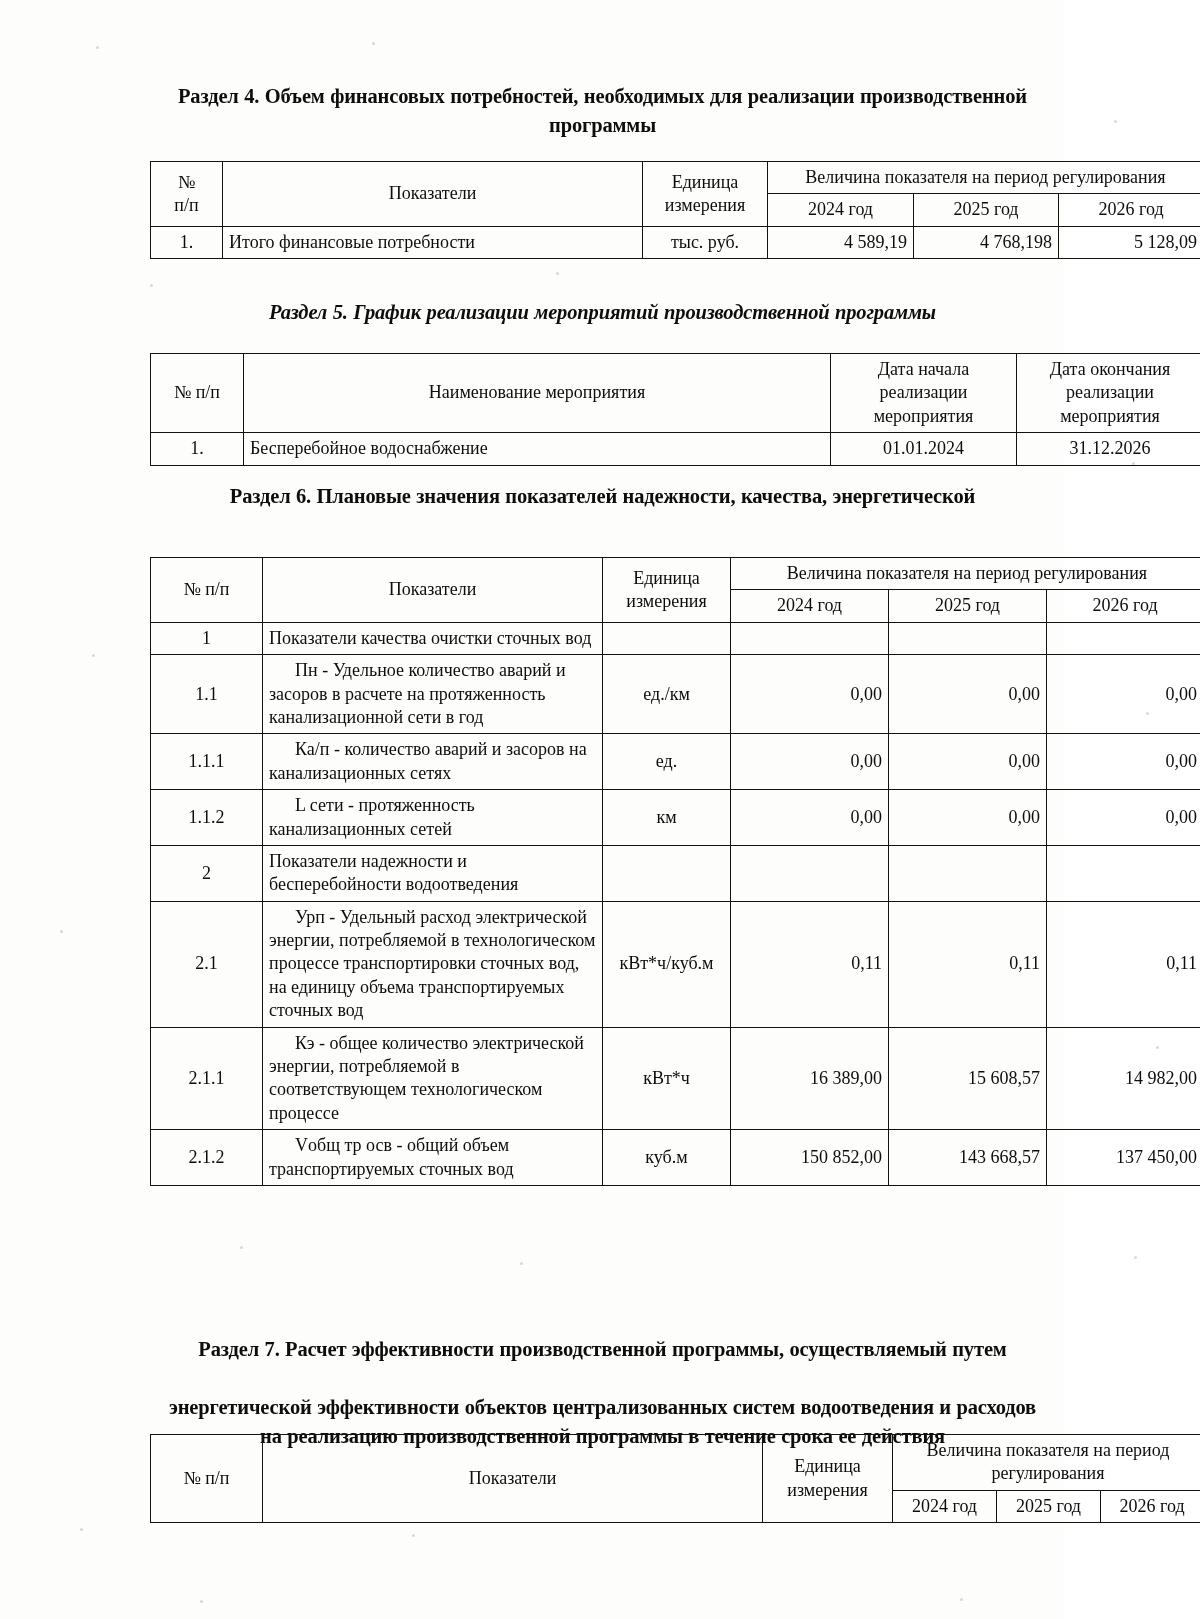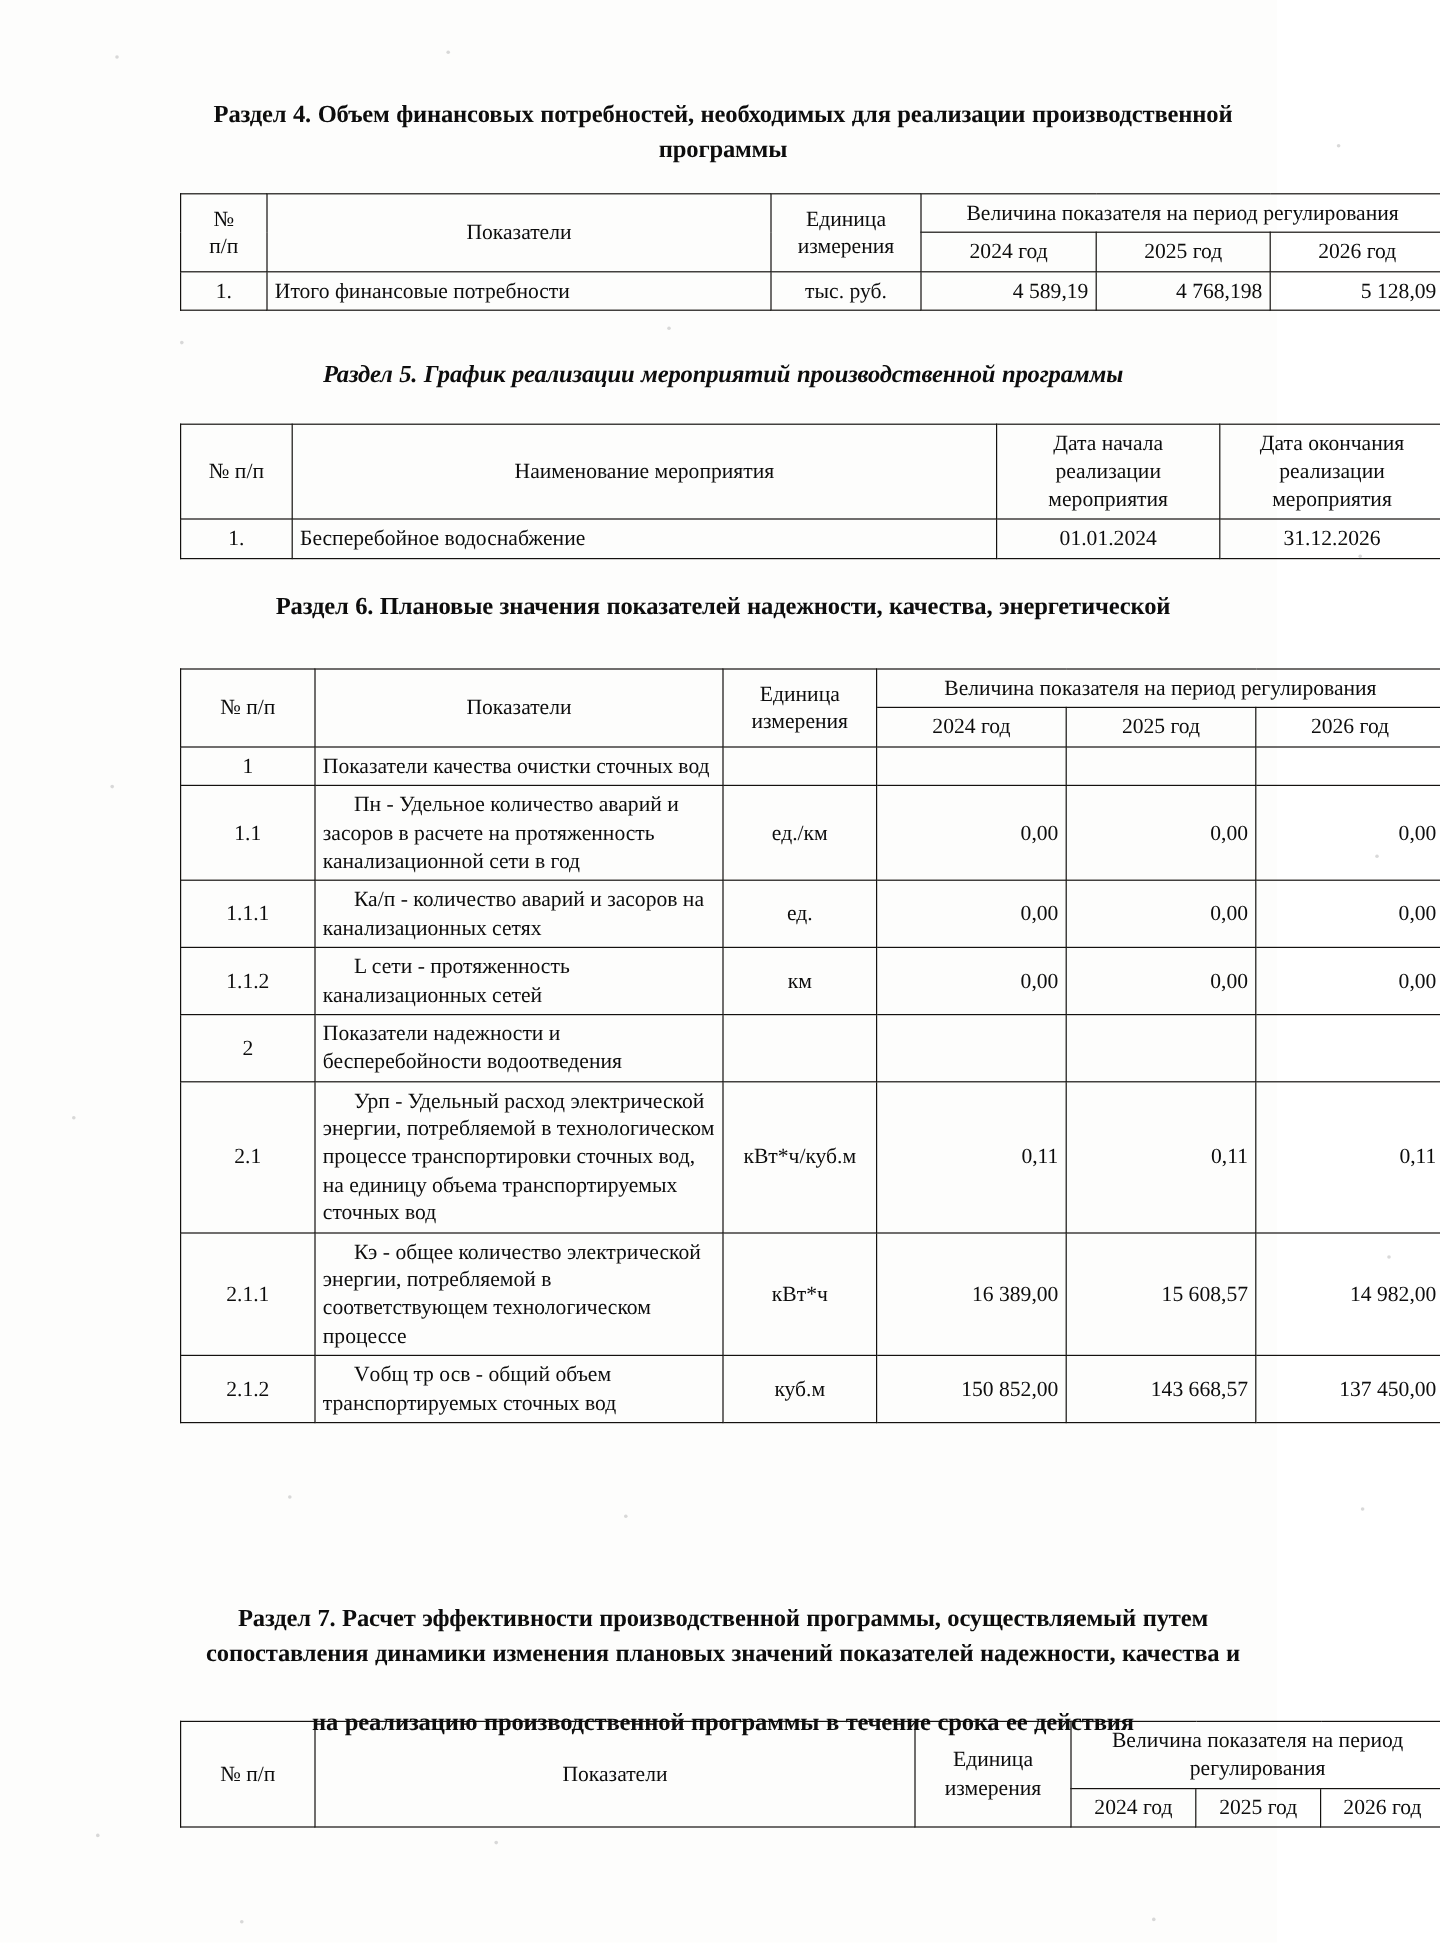--- a/index.html
+++ b/index.html
@@ -78,7 +78,7 @@
 
   #sec4-title { top: 82px; }
   #sec5-title { top: 298px; font-style: italic; }
-  #sec6-title { top: 492px; }
+  #sec6-title { top: 482px; }
   #sec7-title { top: 1288px; margin-top: 47px; }
 
   .tall-row td { height: 54px; }

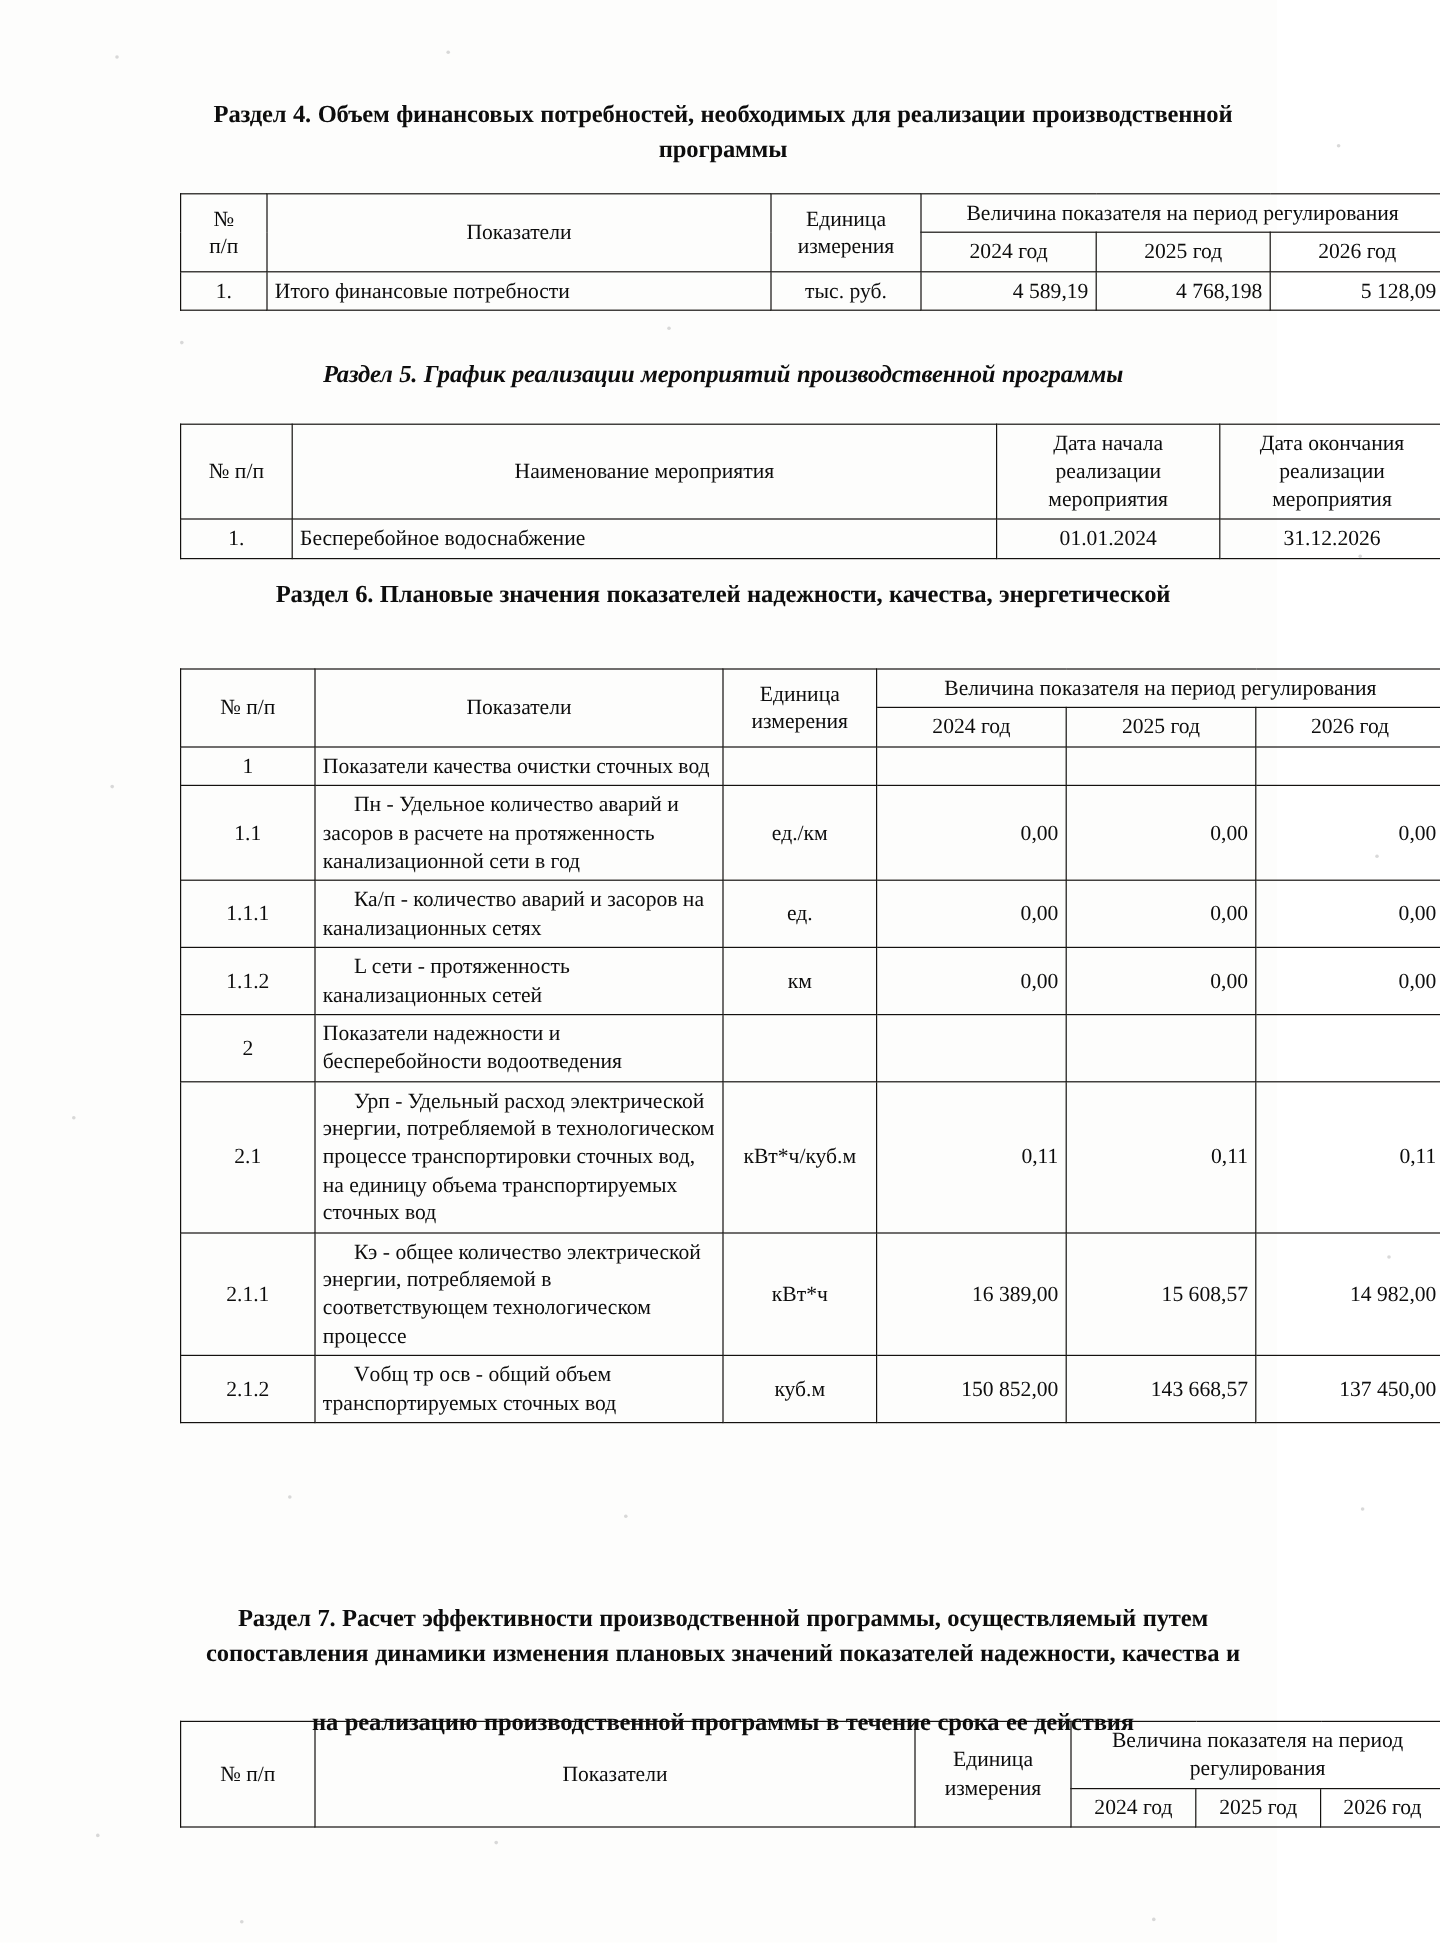--- a/index.html
+++ b/index.html
@@ -289,7 +289,7 @@
     <div class="title-block" id="sec7-title">
       <h2 class="section-title">
         <span>Раздел 7.  Расчет эффективности производственной программы, осуществляемый путем</span><br>
-        <span>сопоставления динамики изменения плановых значений показателей надежности, качества и</span><br>
+        <br>
         <br>
         <span>на реализацию производственной программы в течение срока ее действия</span>
       </h2>

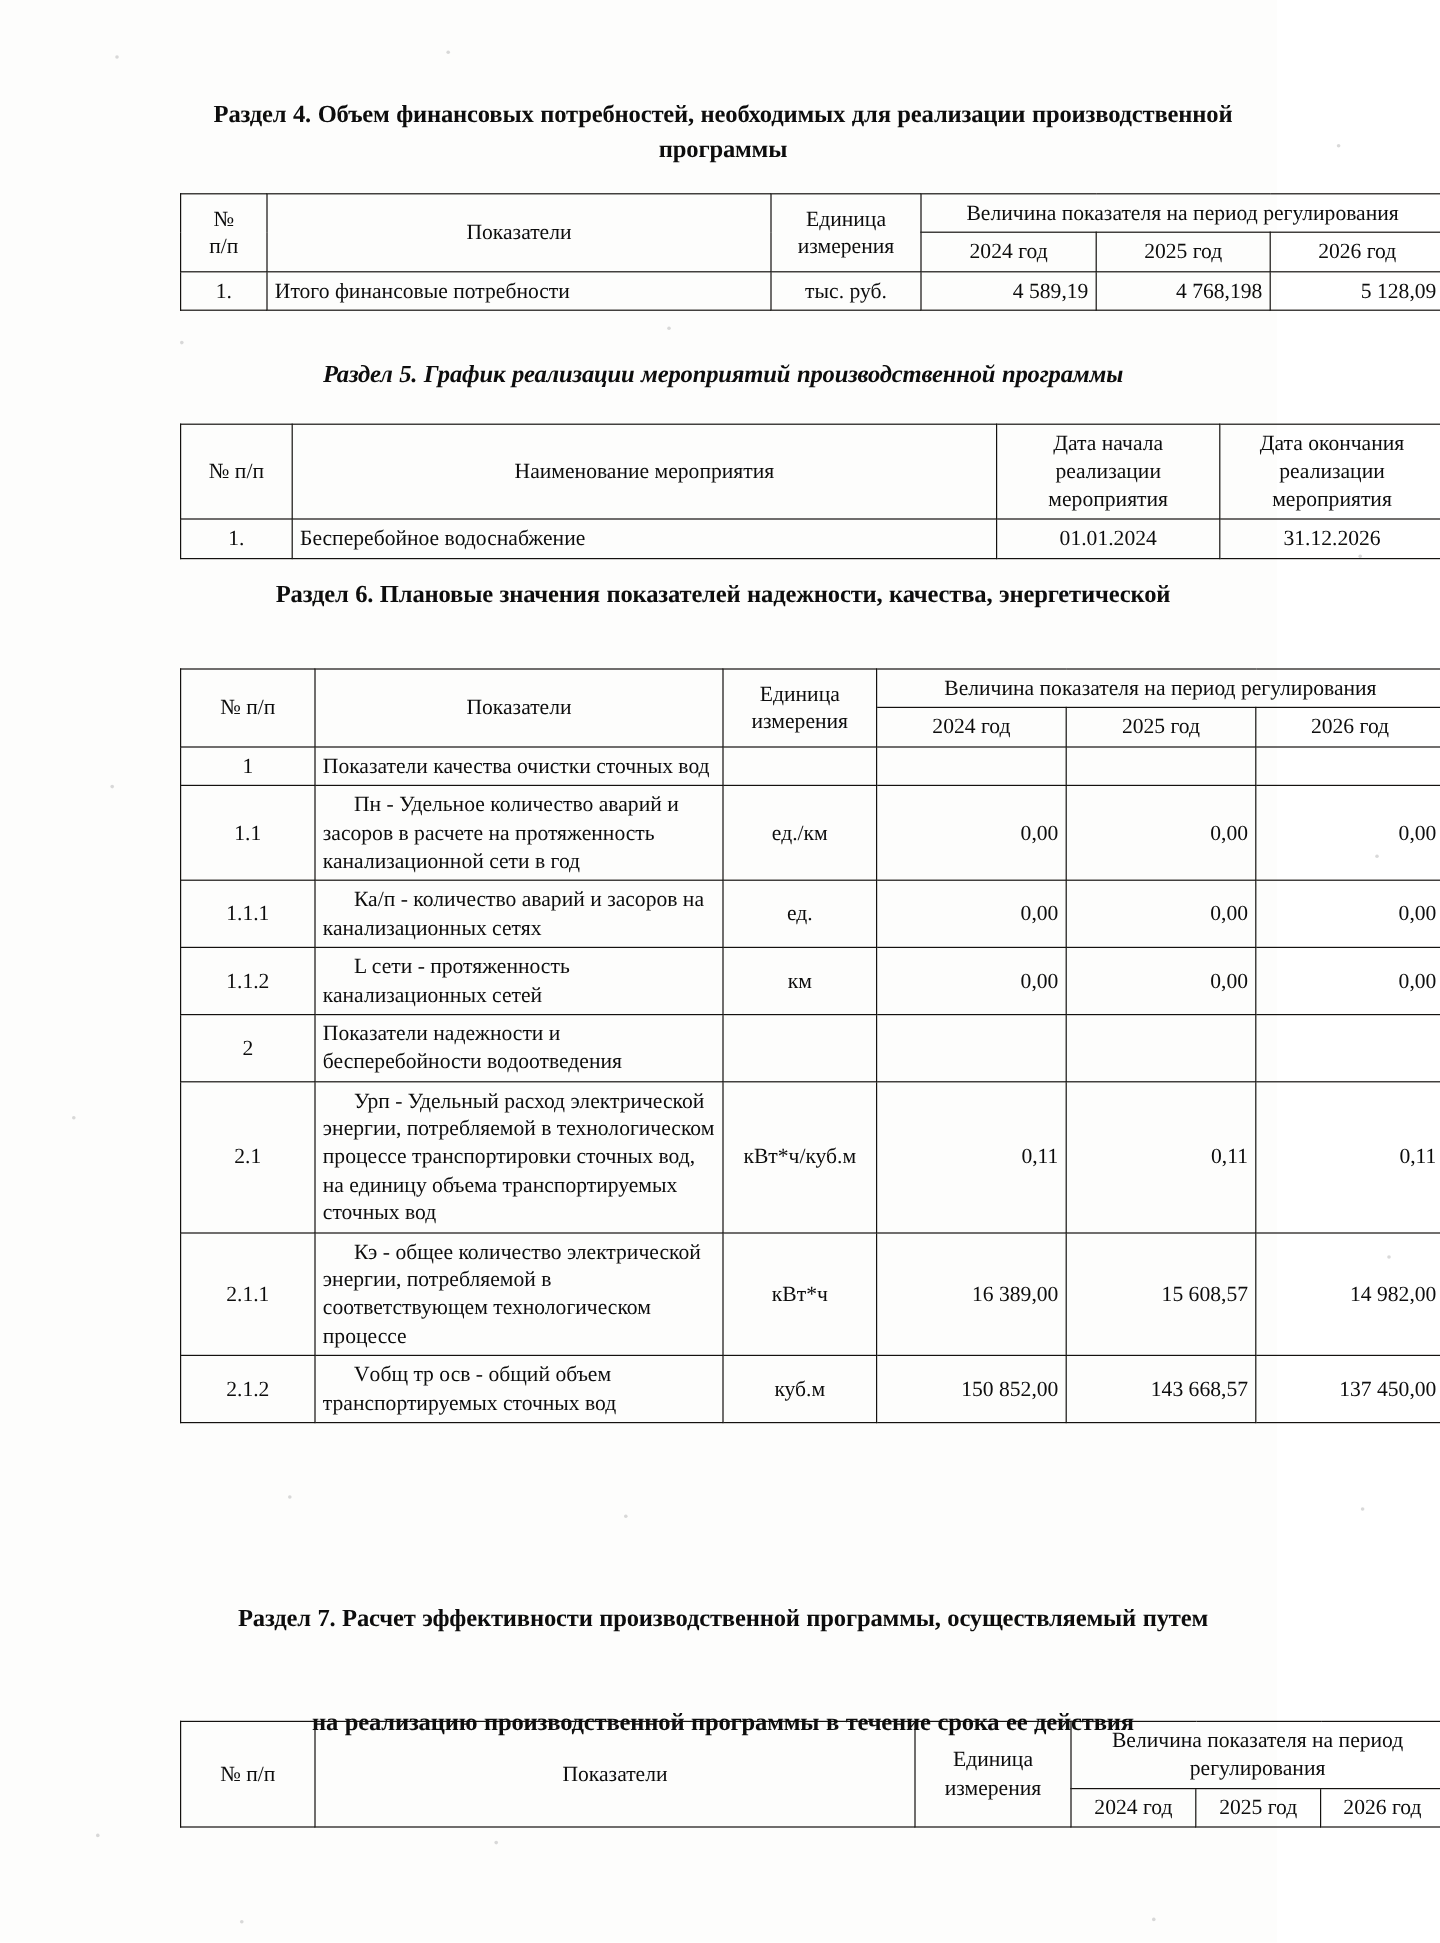--- a/index.html
+++ b/index.html
@@ -290,7 +290,7 @@
       <h2 class="section-title">
         <span>Раздел 7.  Расчет эффективности производственной программы, осуществляемый путем</span><br>
         <br>
-        <br>
+        <span>энергетической эффективности объектов централизованных систем водоотведения и расходов</span><br>
         <span>на реализацию производственной программы в течение срока ее действия</span>
       </h2>
     </div>

